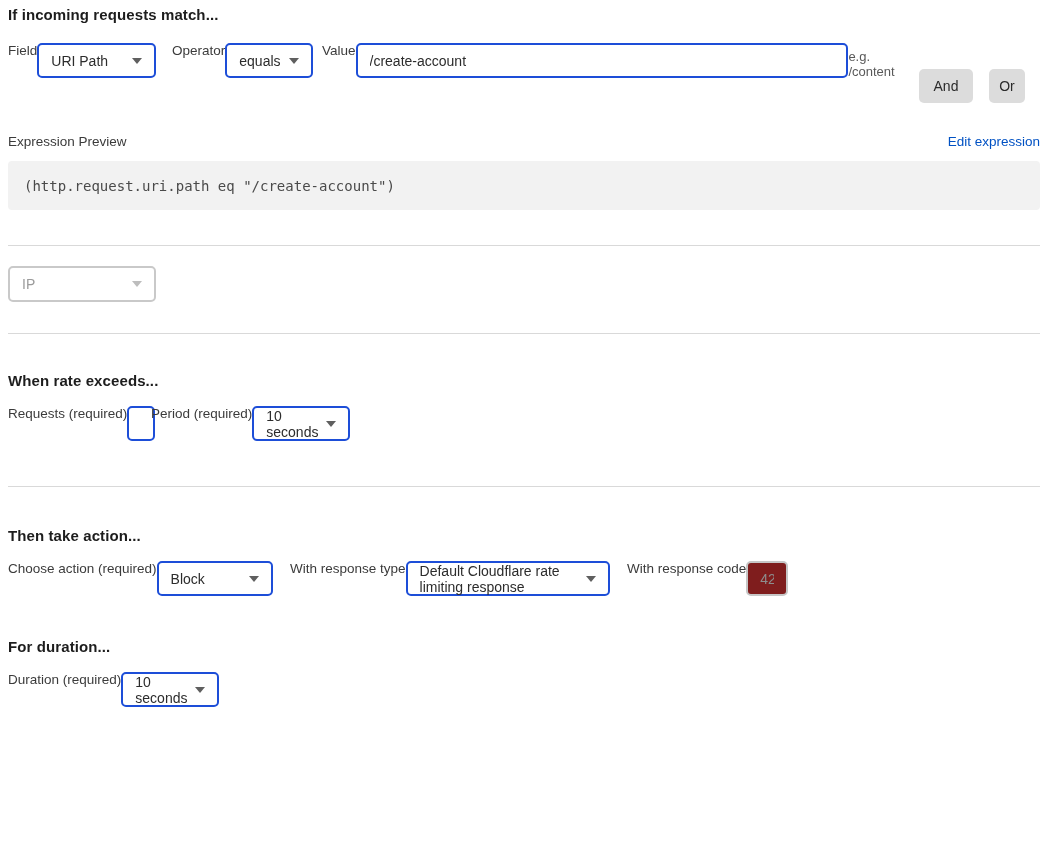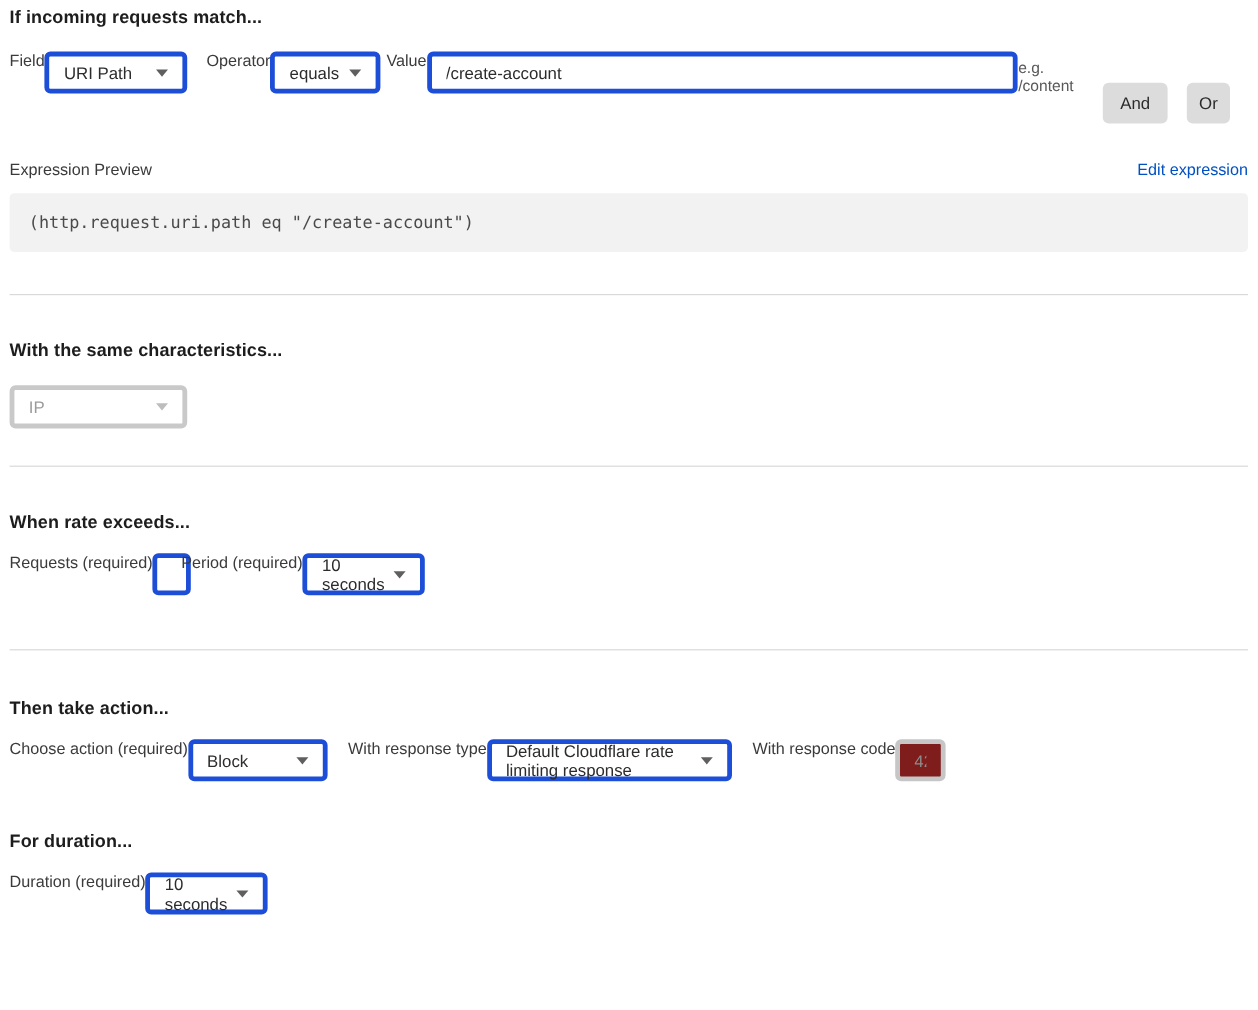--- a/index.html
+++ b/index.html
@@ -31,7 +31,7 @@
 
   .control {
     height: 35px;
-    border: 4px solid #1d4ed8;
+    border: 2px solid #1d4ed8;
     border-radius: 5px;
     background: #fff;
     display: flex;

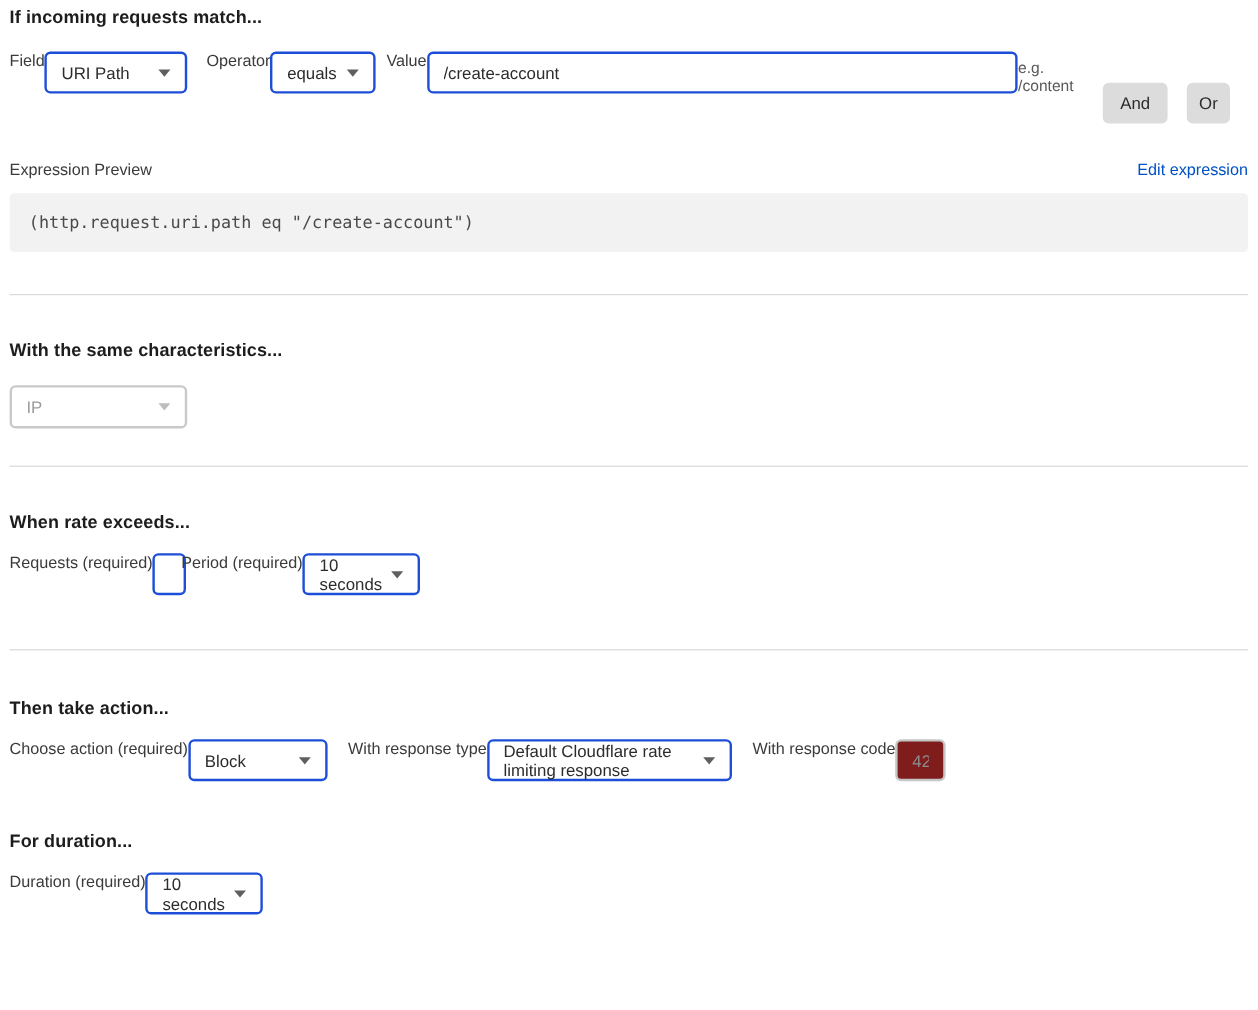--- a/index.html
+++ b/index.html
@@ -196,7 +196,6 @@
 
   <hr class="divider div-1">
 
-  <h2 class="section-heading h-char">With the same characteristics...</h2>
   <div class="control select disabled char-select">
     <span>IP</span>
     <span class="caret"></span>

